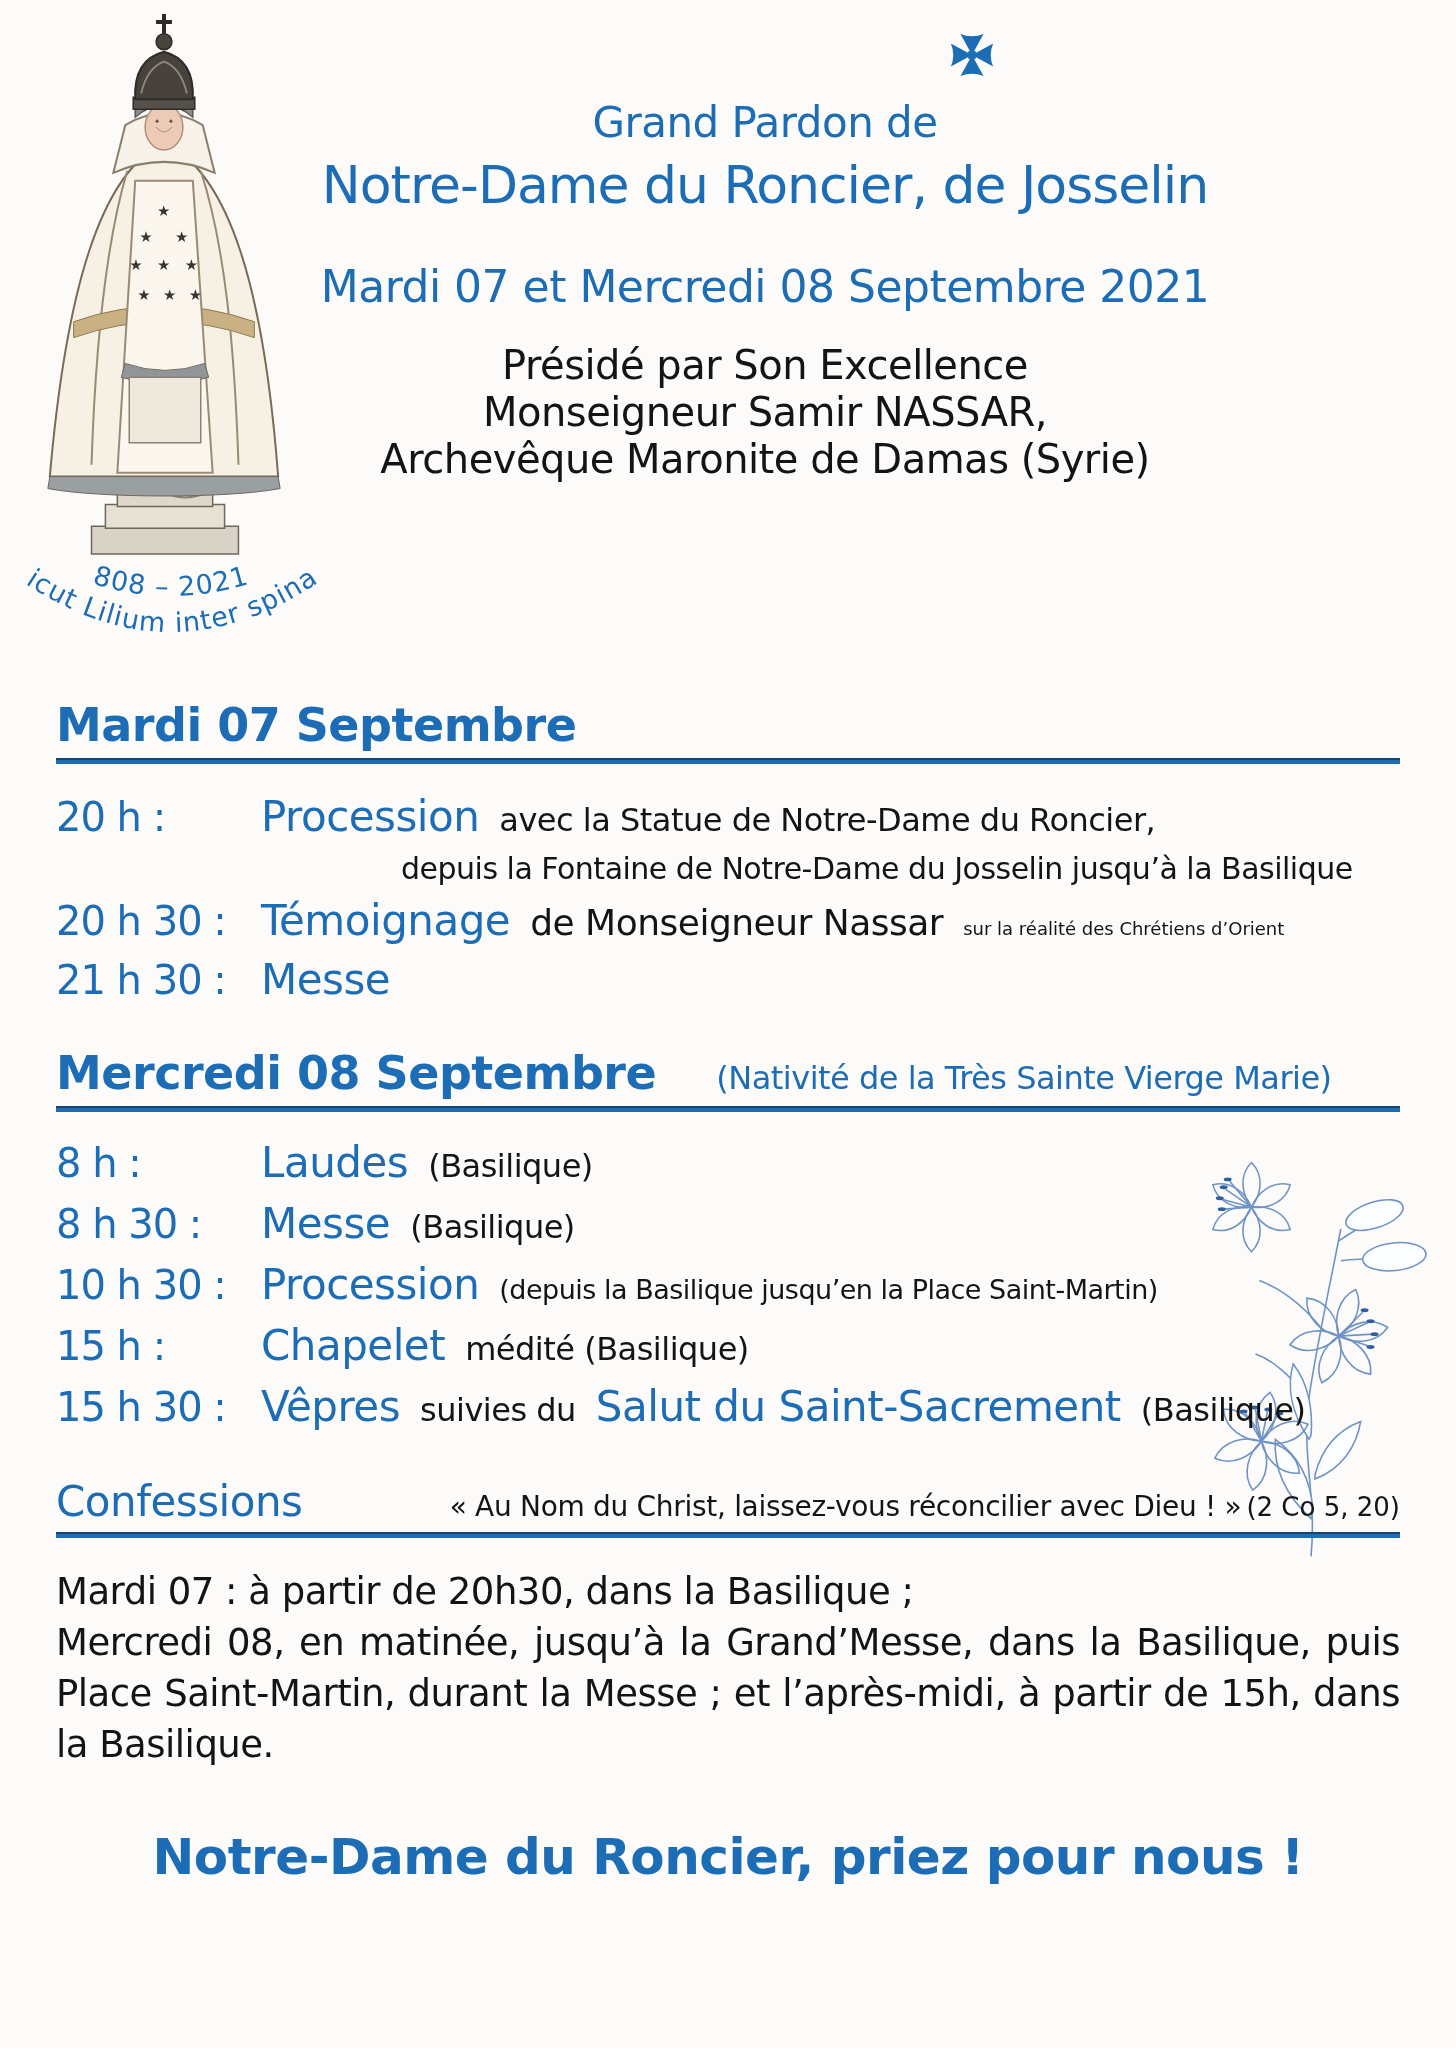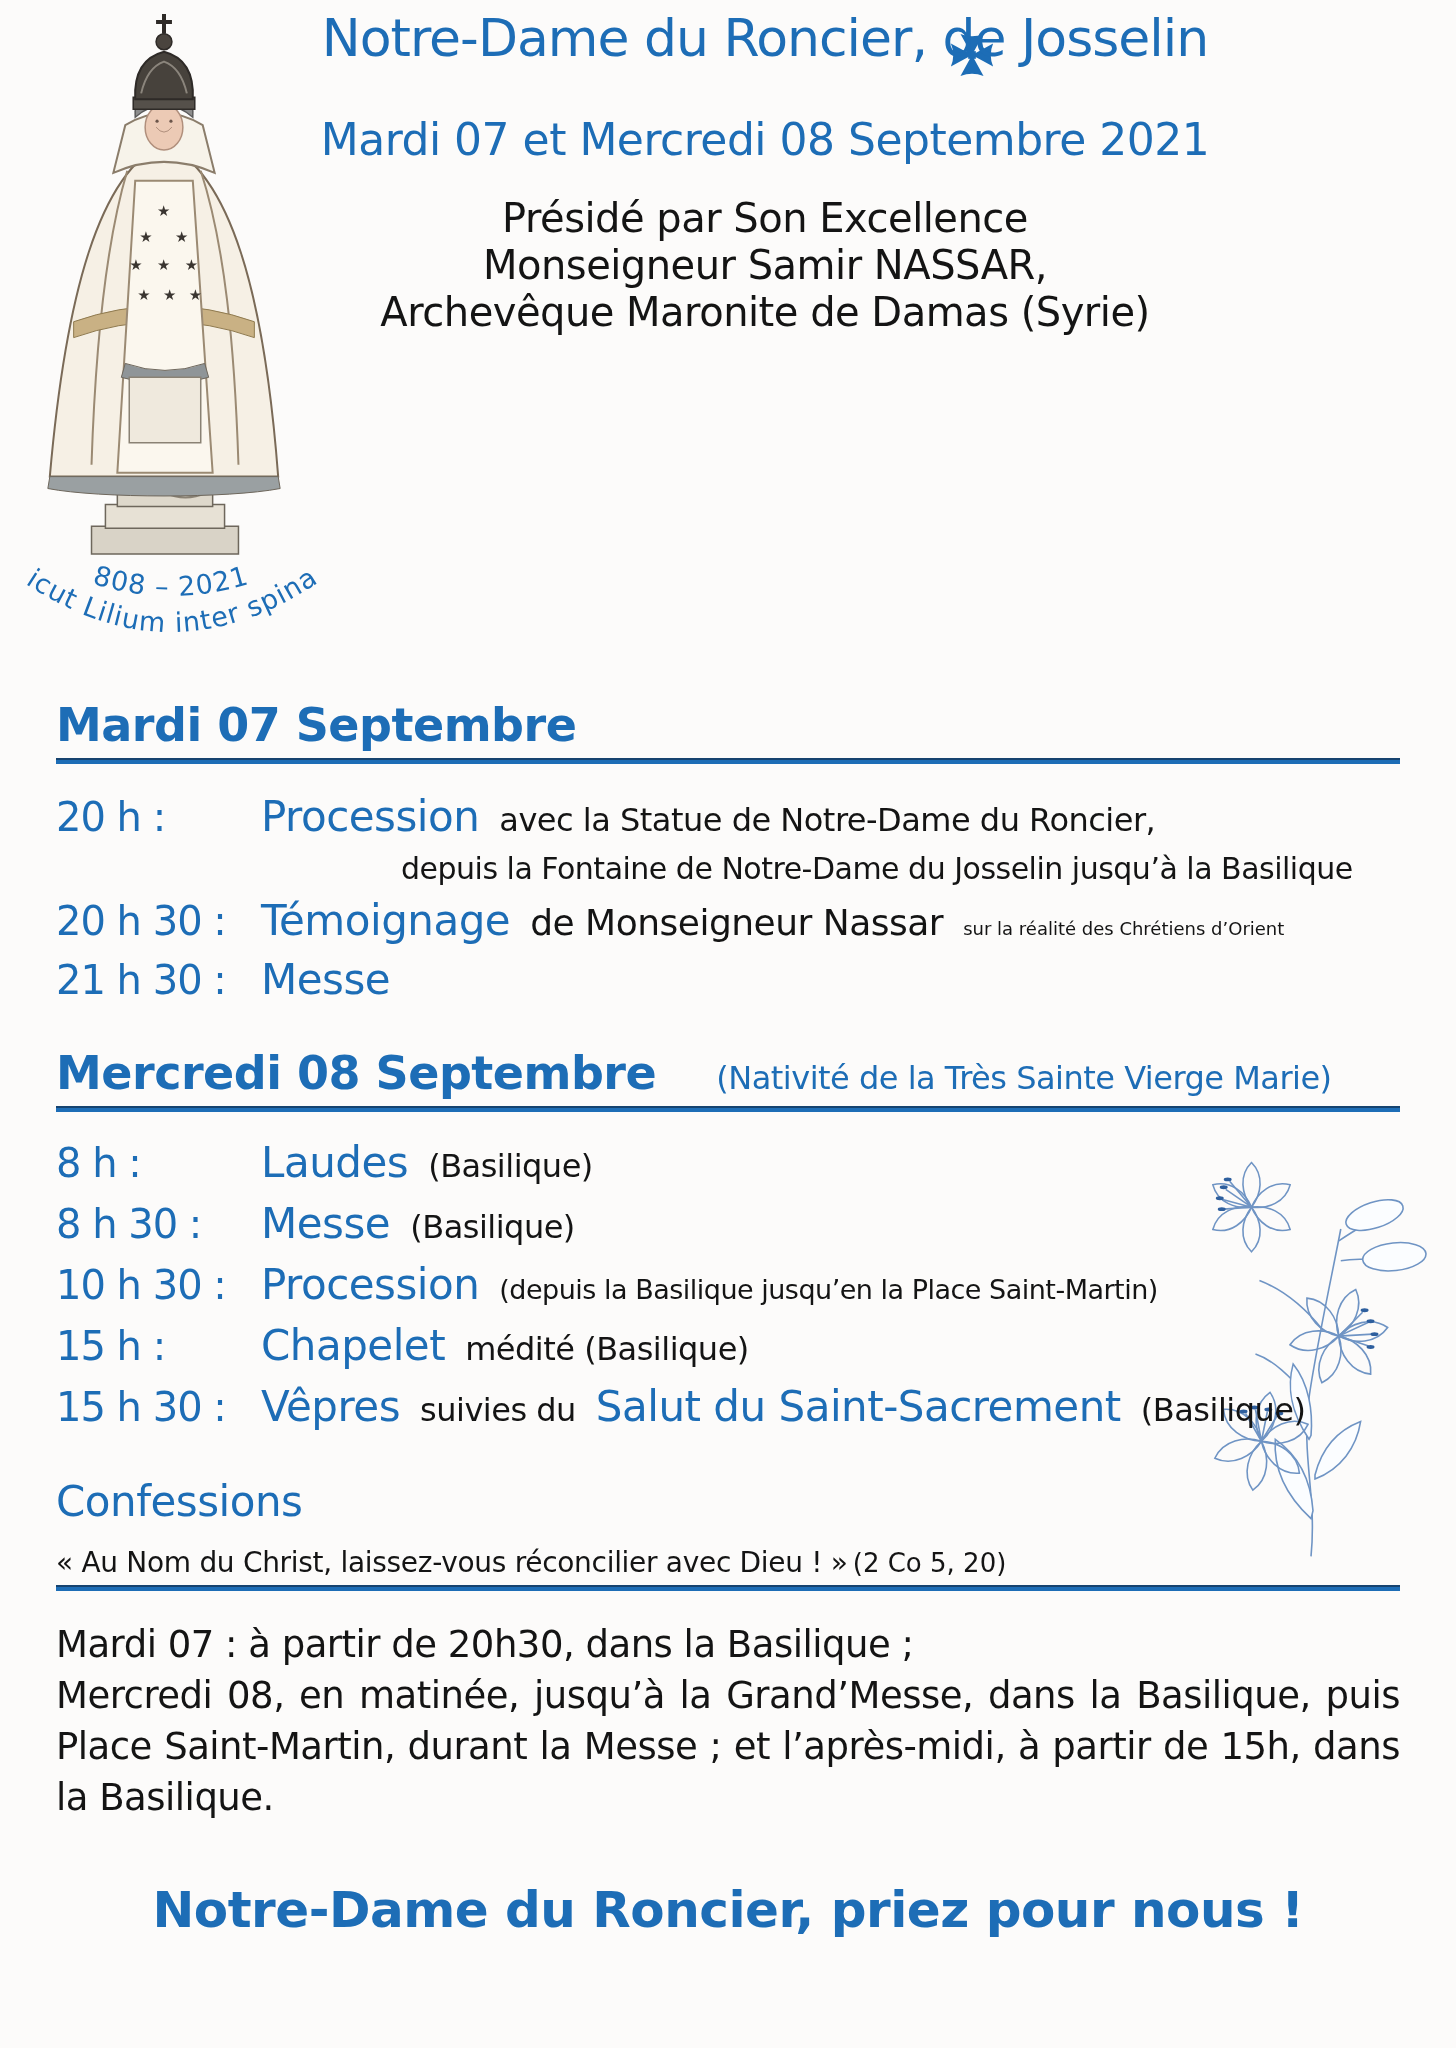--- a/index.html
+++ b/index.html
@@ -146,6 +146,7 @@
     </svg>
 
     <div class="head-col">
+      <div class="pretitle">Grand Pardon de</div>
       <div class="title">Notre-Dame du Roncier, de Josselin</div>
       <div class="dates">Mardi 07 et Mercredi 08 Septembre 2021</div>
       <div class="presider">

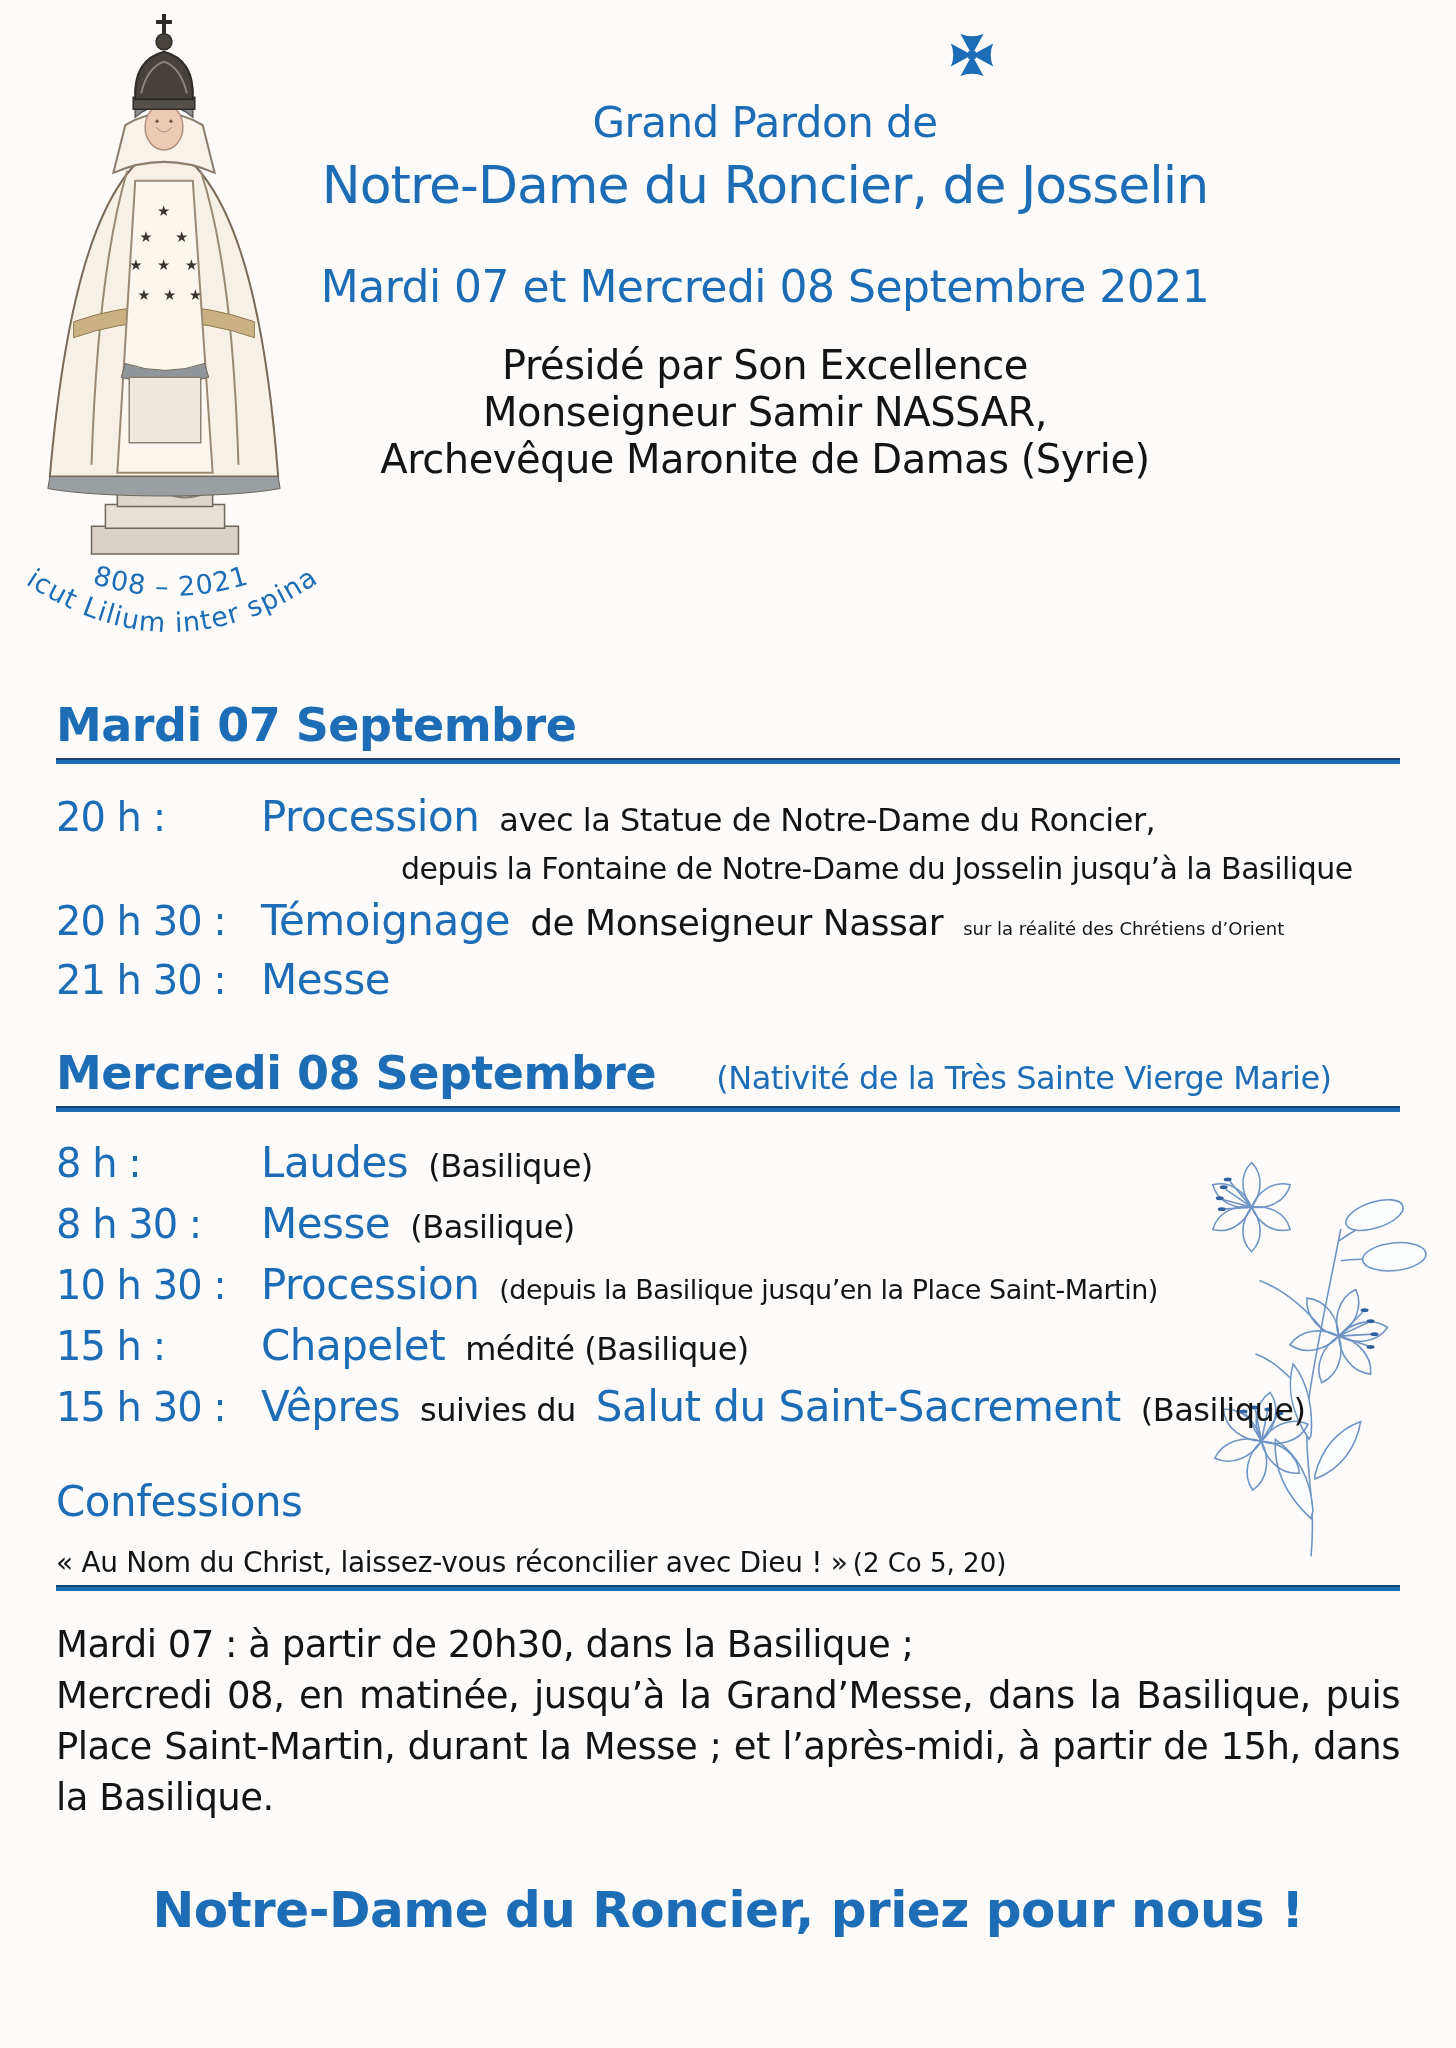--- a/index.html
+++ b/index.html
@@ -54,7 +54,7 @@
   .vener .l2 { font-size:34px; margin-top:8px; }
 
   .conf { margin-top:46px; }
-  .conf-row { display:flex; align-items:baseline; justify-content:space-between; gap:20px; white-space:nowrap;flex-direction:column; }
+  .conf-row { display:flex; align-items:baseline; justify-content:space-between; gap:20px; white-space:nowrap; }
   .conf-h { font-size:42px; color:var(--blue); letter-spacing:-0.5px; }
   .conf-q { font-size:28px; letter-spacing:-0.3px; }
   .conf-r { font-size:26px; }

